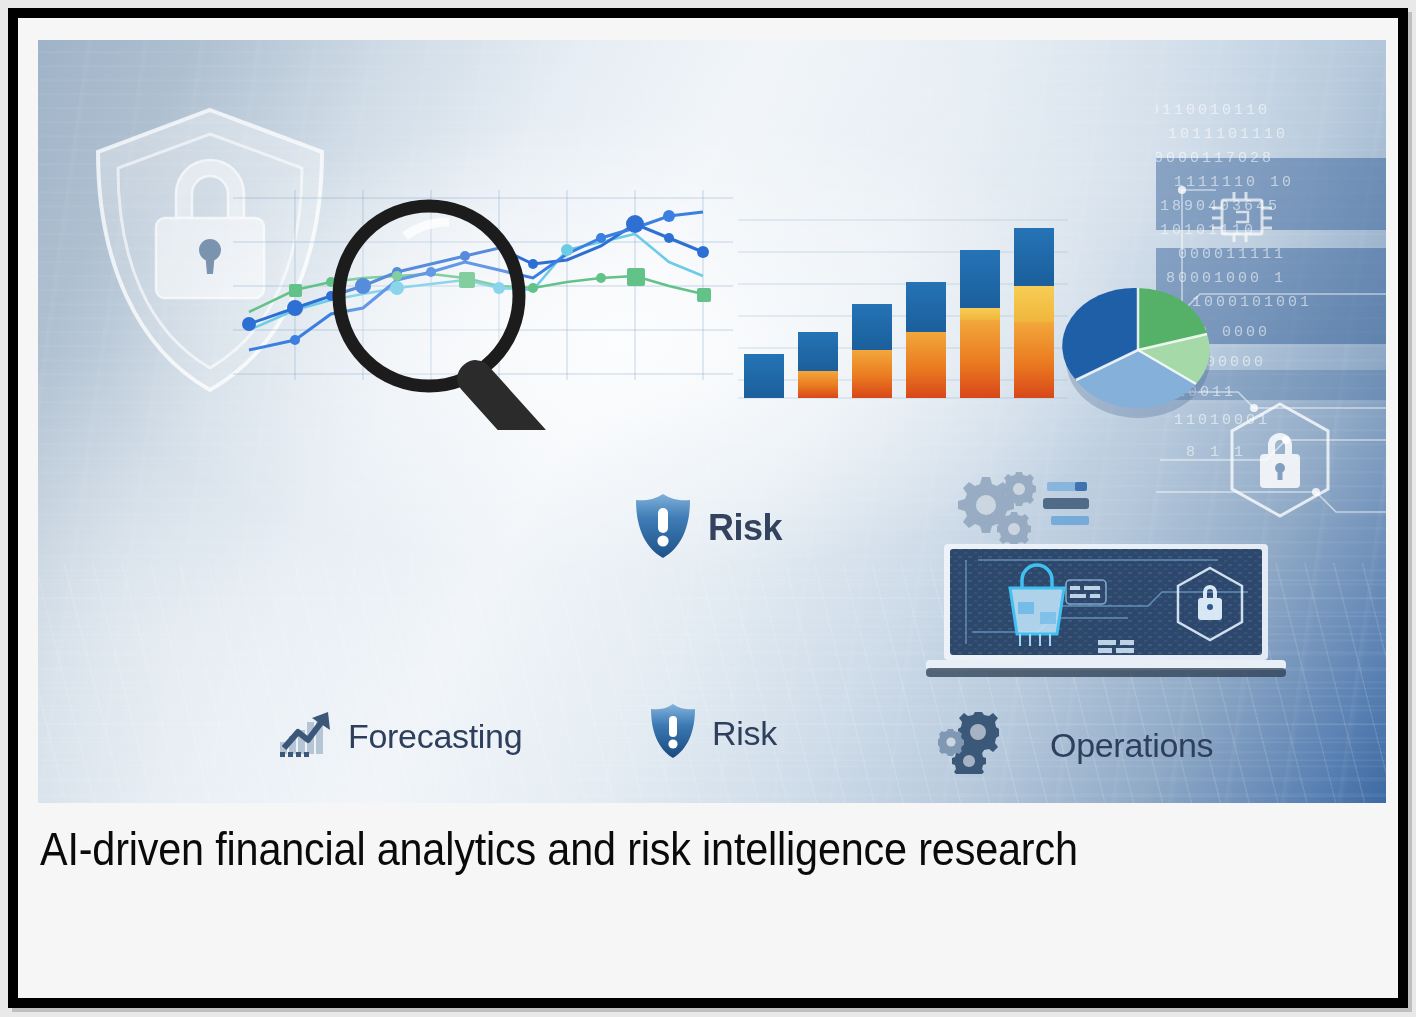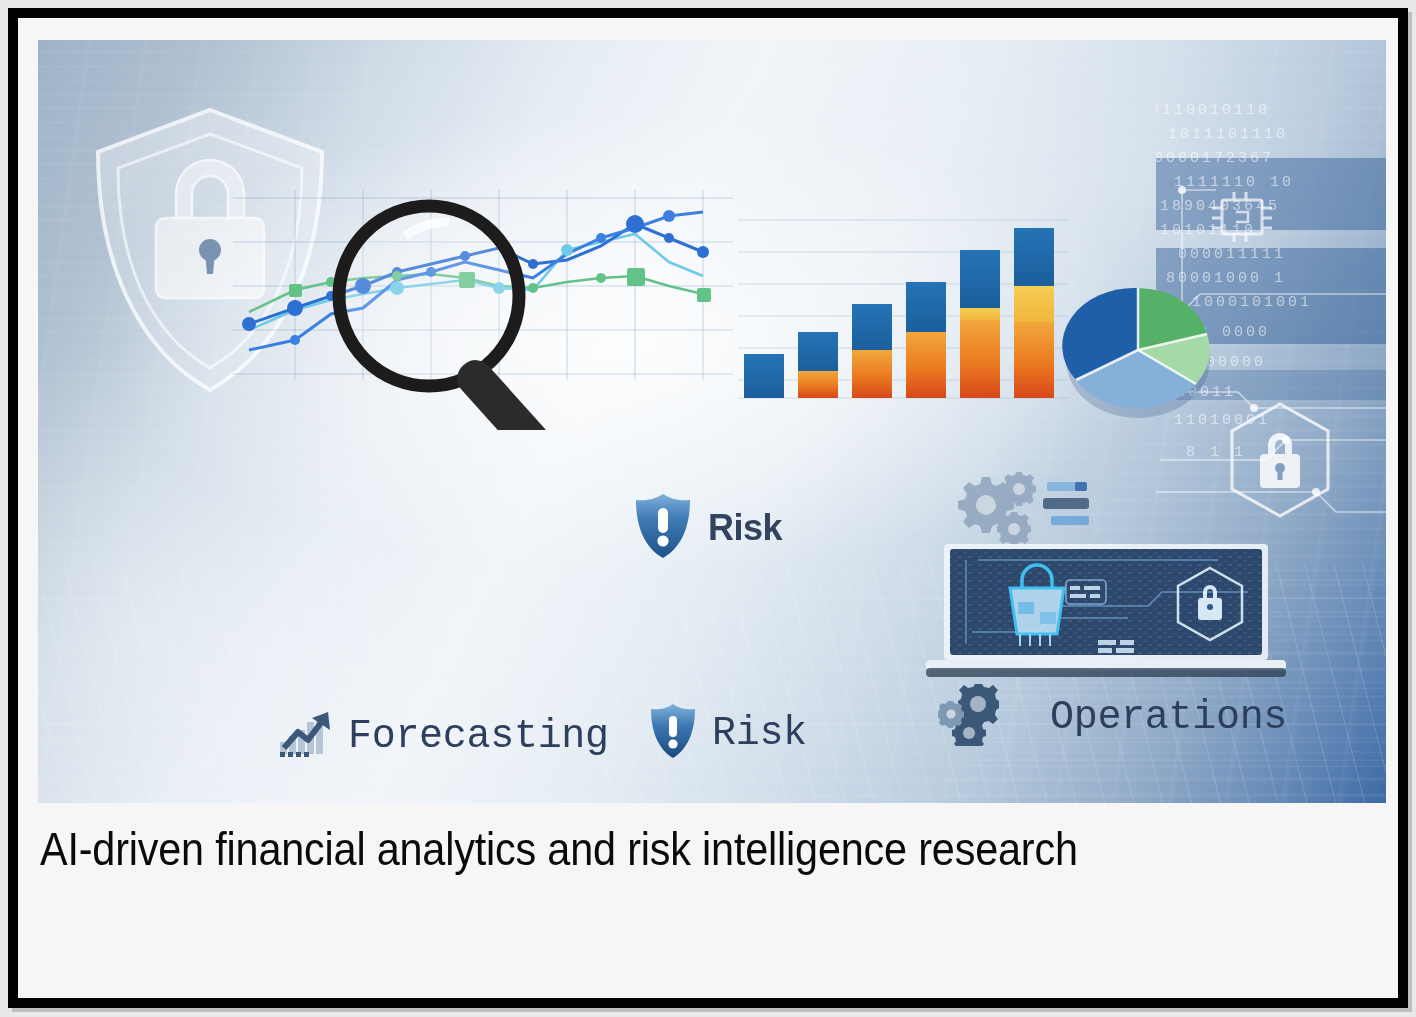--- a/index.html
+++ b/index.html
@@ -182,7 +182,7 @@
         <div class="band" style="top:330px;height:30px;opacity:.6"></div>
         <div class="binary-text" style="left:-6px;  top:62px;">0110010110</div>
         <div class="binary-text" style="left:12px;  top:86px;">1011101110</div>
-        <div class="binary-text" style="left:-2px;  top:110px;">0000172367</div>
+        <div class="binary-text" style="left:-2px;  top:110px;">0000117028</div>
         <div class="binary-text" style="left:18px;  top:134px;">1111110 10</div>
         <div class="binary-text" style="left:4px;   top:158px;">1890403645</div>
         <div class="binary-text" style="left:-8px;  top:182px;">010101110</div>

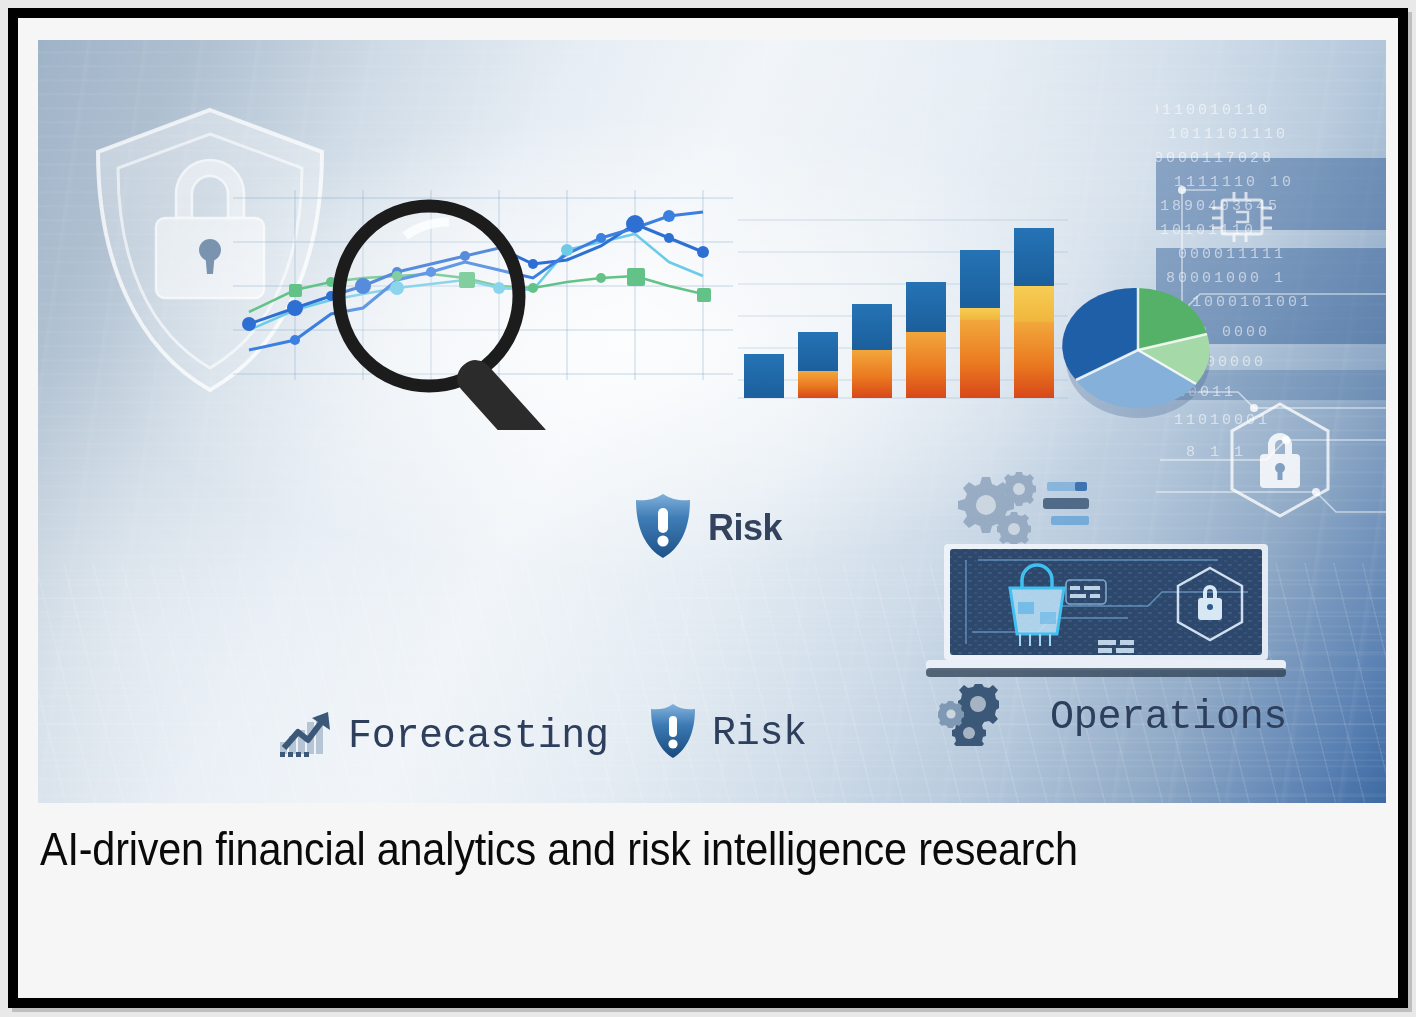--- a/index.html
+++ b/index.html
@@ -133,8 +133,8 @@
   .label-row { position: absolute; left: 0; right: 0; top: 640px; height: 110px; }
   .label-item { position: absolute; display: flex; align-items: center; gap: 14px; }
   .label-item .txt {
-    font-family: Liberation Mono, monospace;
-    font-size: 40px;
+    font-family: Liberation Sans, sans-serif;
+    font-size: 34px;
     color: #2d3f5c;
     letter-spacing: -0.3px;
   }

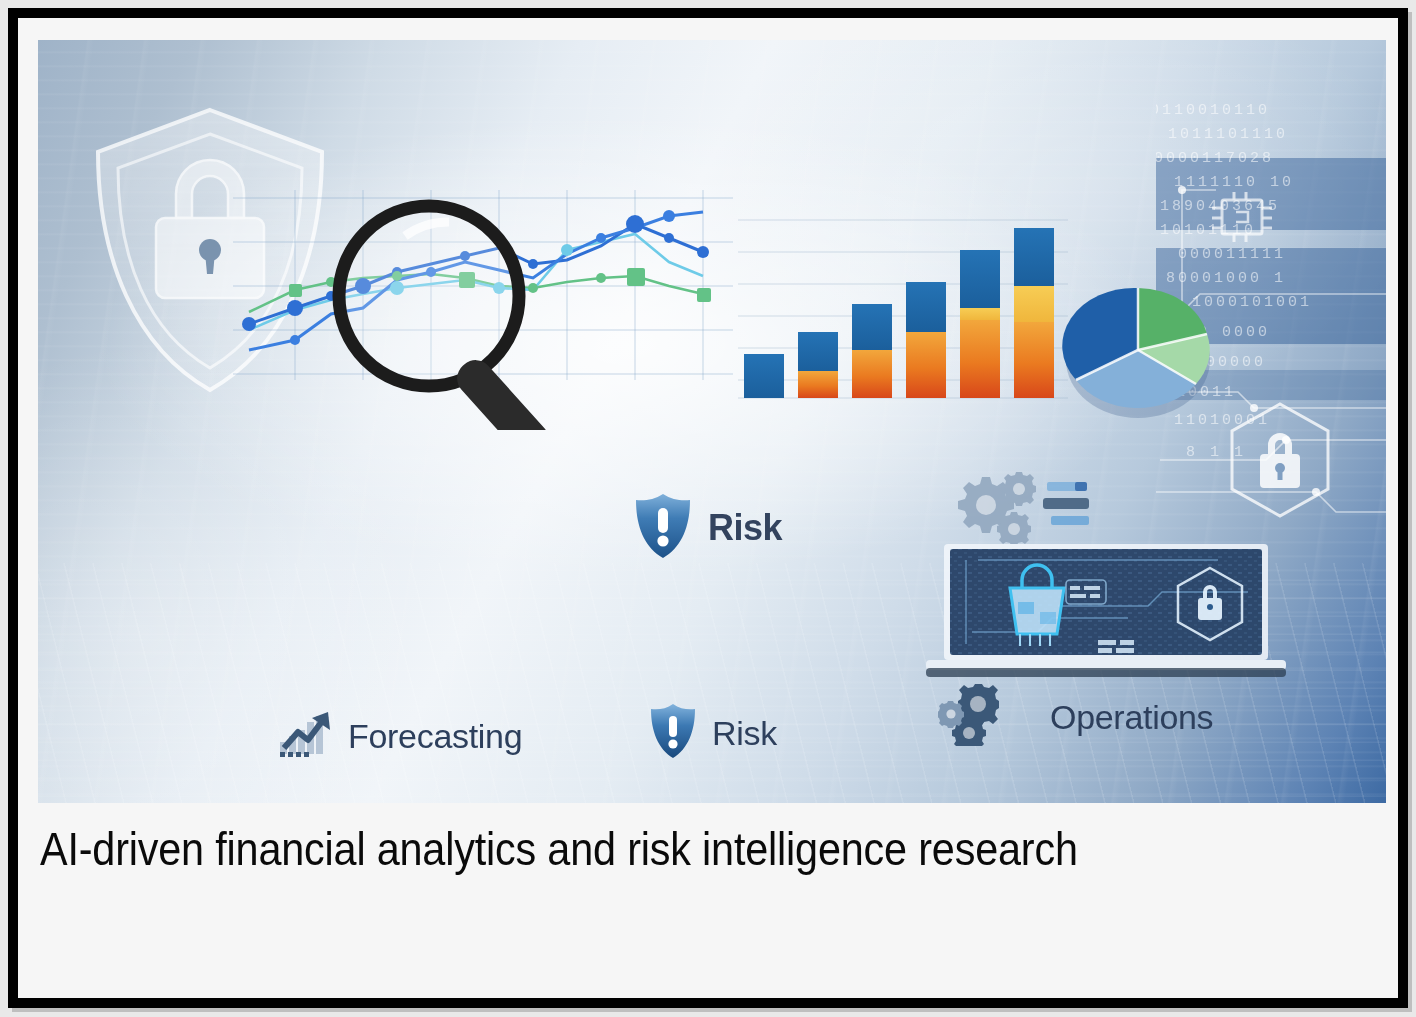--- a/index.html
+++ b/index.html
@@ -530,7 +530,7 @@
           <span class="txt">Risk</span>
         </div>
 
-        <div class="label-item" style="left:900px; top:4px;gap:40px;">
+        <div class="label-item" style="left:900px; top:32px;gap:40px;">
           <span>
             <svg width="72" height="62" viewBox="0 0 72 62">
               <g fill="#3b5878">

